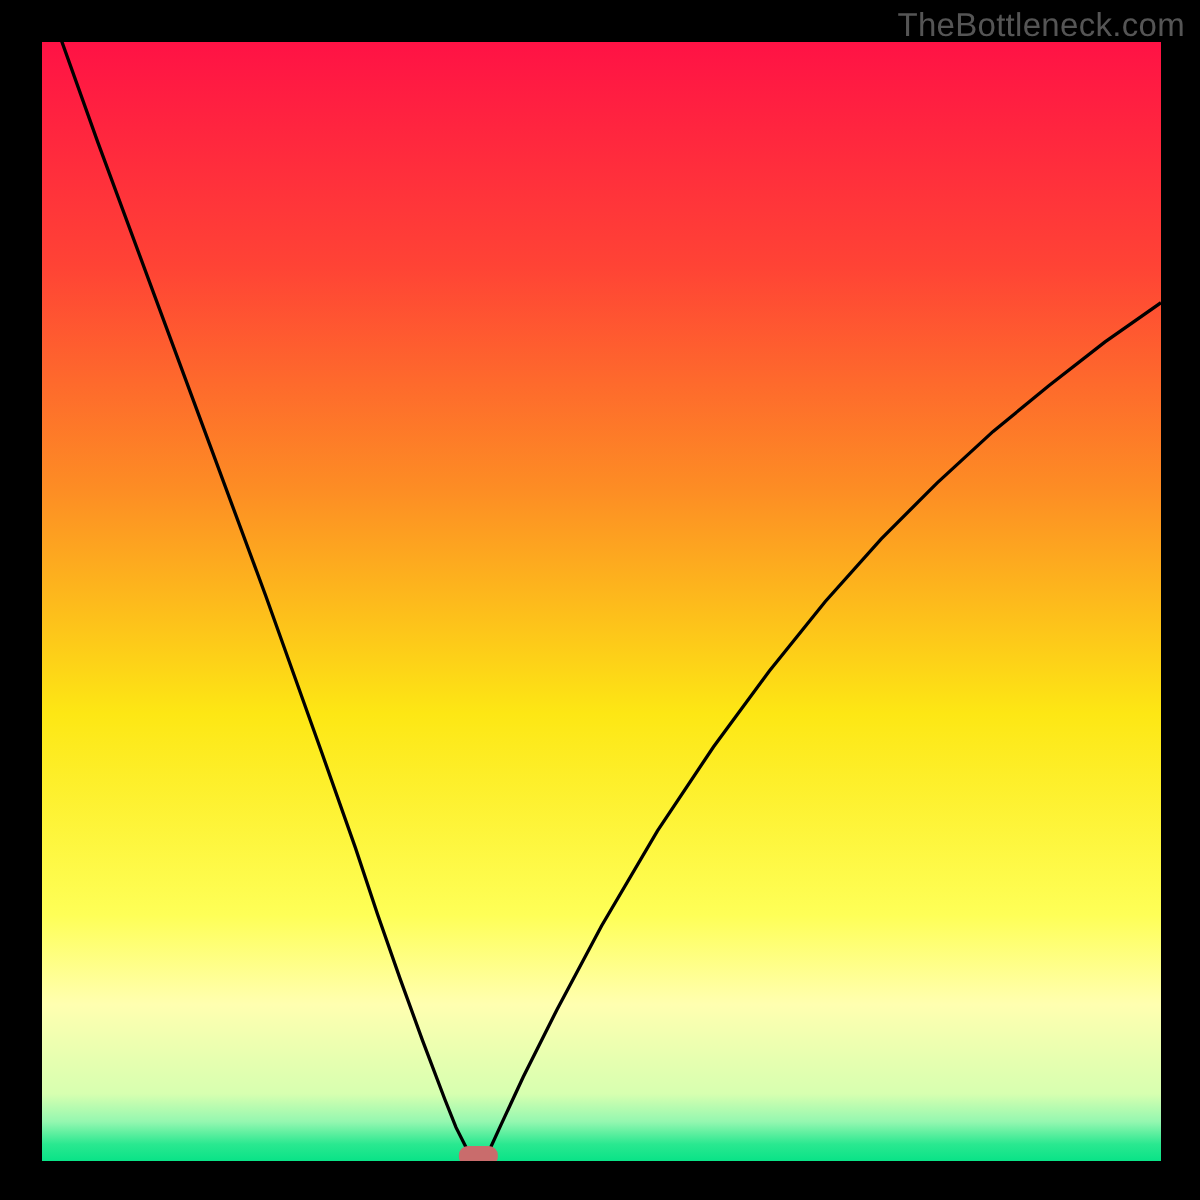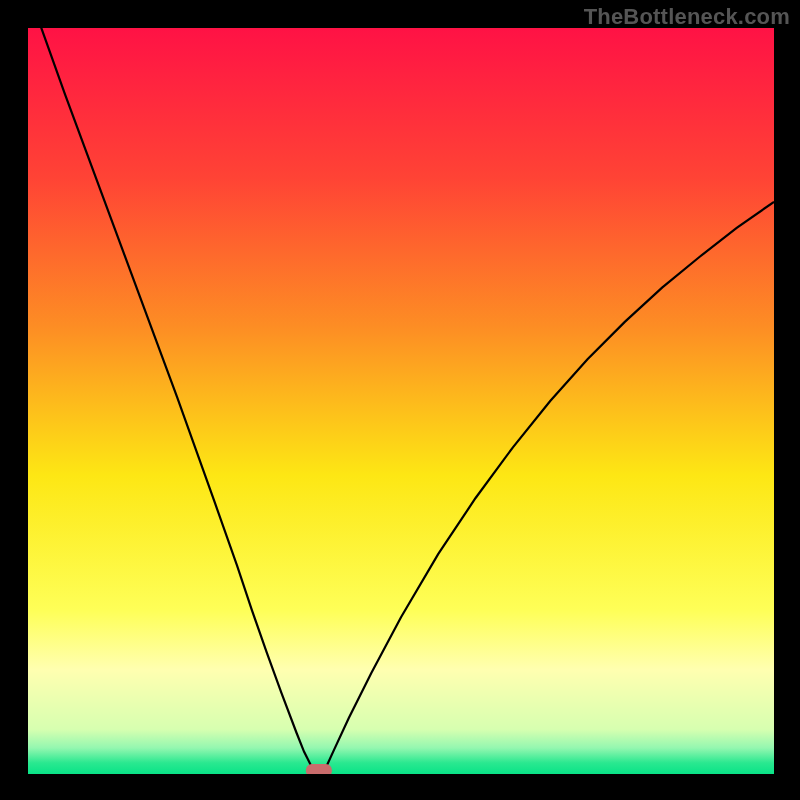--- a/index.html
+++ b/index.html
@@ -24,7 +24,7 @@
     right: 10px;
     color: #555;
     font-size: 22px;
-    font-weight: 700;
+    font-weight: 400;
     letter-spacing: 0.2px;
     z-index: 3;
   }

